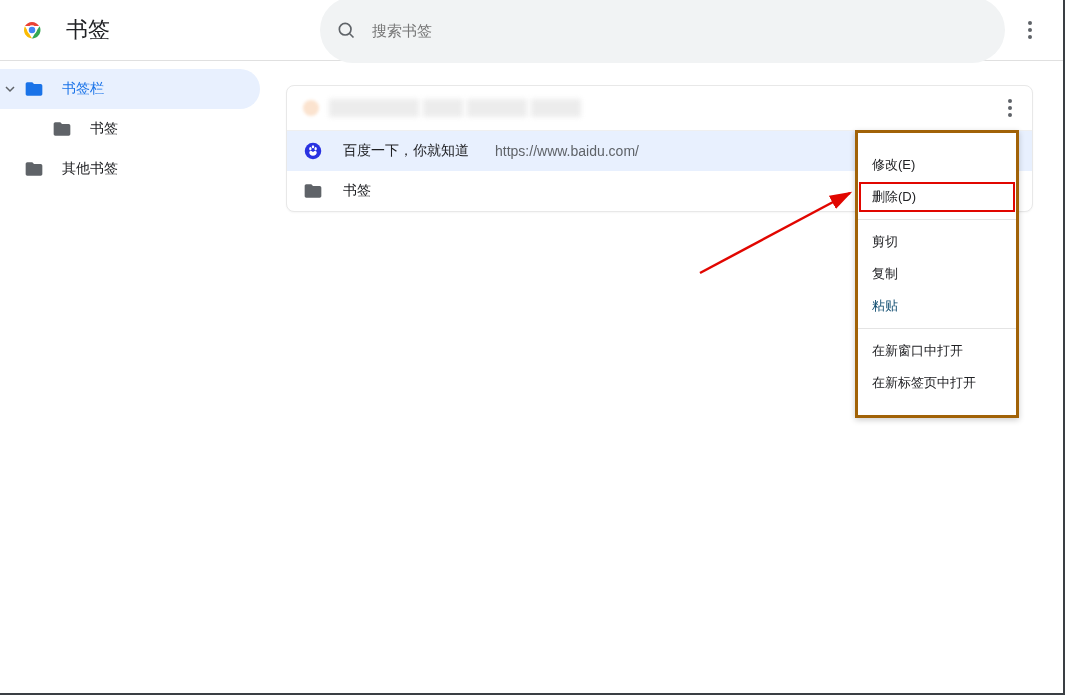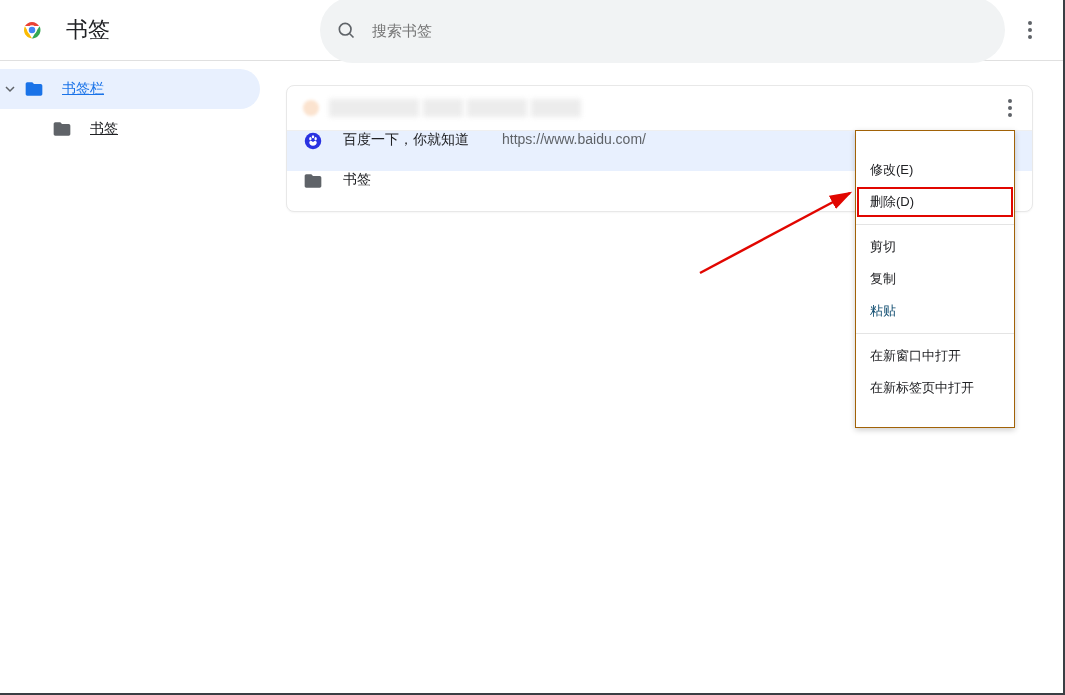--- a/index.html
+++ b/index.html
@@ -110,7 +110,6 @@
     padding-left: 12px;
     cursor: pointer;
     font-size: 14px;
-    text-decoration: underline;
   }
   .tree-item.selected {
     background: #e8f0fe;

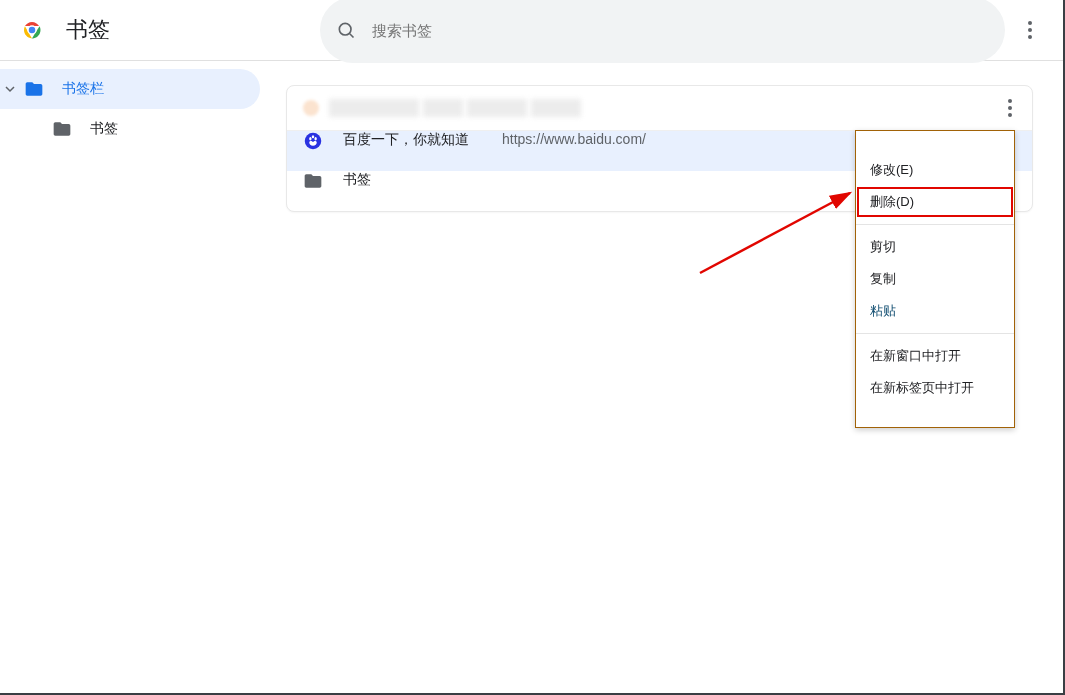--- a/index.html
+++ b/index.html
@@ -177,7 +177,7 @@
 
   .row {
     display: flex;
-    align-items: flex-start;
+    align-items: center;
     height: 40px;
     padding: 0 16px;
     gap: 20px;

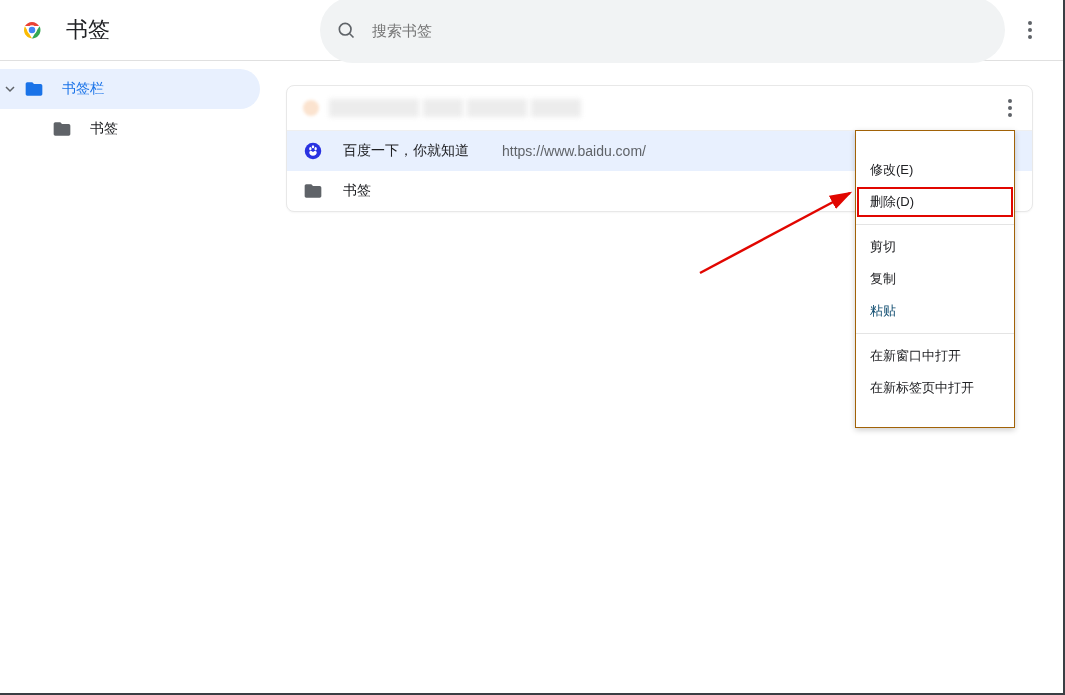--- a/index.html
+++ b/index.html
@@ -194,7 +194,7 @@
     justify-content: center;
   }
   .row .title { color: #202124; }
-  .row .url { color: #5f6368; margin-left: 13px; }
+  .row .url { color: #5f6368; margin-left: 6px; }
 
   .baidu-ico {
     width: 18px;

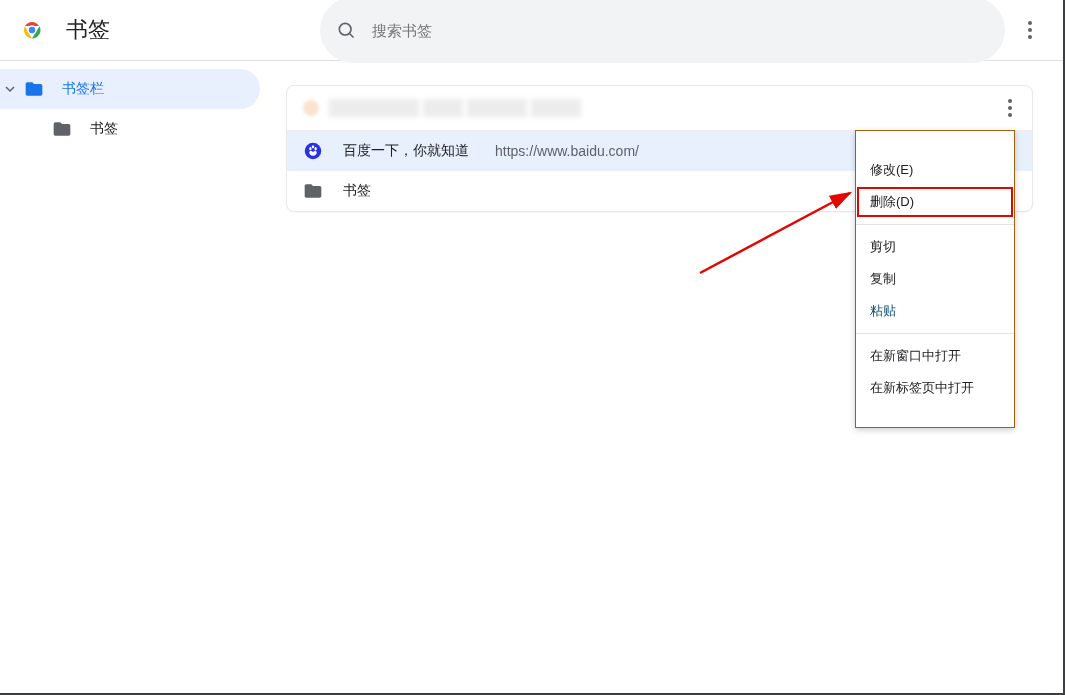--- a/index.html
+++ b/index.html
@@ -312,6 +312,15 @@
       <span>书签</span>
     </div>
 
+    <div class="tree-item tree-top">
+      <span class="arrow ph"></span>
+      <span class="folder-icon">
+        <svg viewBox="0 0 24 24">
+            <path fill="#5f6368" d="M10 4H4c-1.1 0-2 .9-2 2v12c0 1.1.9 2 2 2h16c1.1 0 2-.9 2-2V8c0-1.1-.9-2-2-2h-8l-2-2z"></path>
+          </svg>
+      </span>
+      <span>其他书签</span>
+    </div>
   </div>
 
   <div class="main">

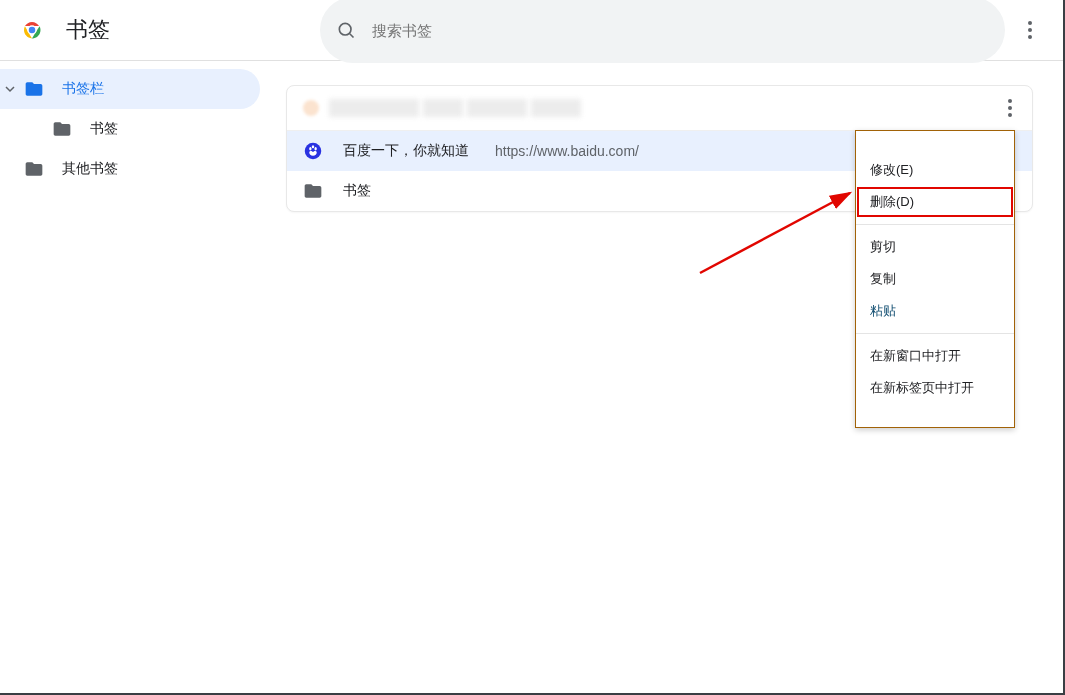--- a/index.html
+++ b/index.html
@@ -212,10 +212,10 @@
     left: 855px;
     width: 158px;
     background: #fff;
-    border: 1px solid #a16207;
+    border: 3px solid #a16207;
     box-shadow: 0 2px 6px rgba(0,0,0,0.2);
     z-index: 20;
-    padding: 23px 0;
+    padding: 16px 0;
   }
   .context-menu .mi {
     padding: 0 14px;

